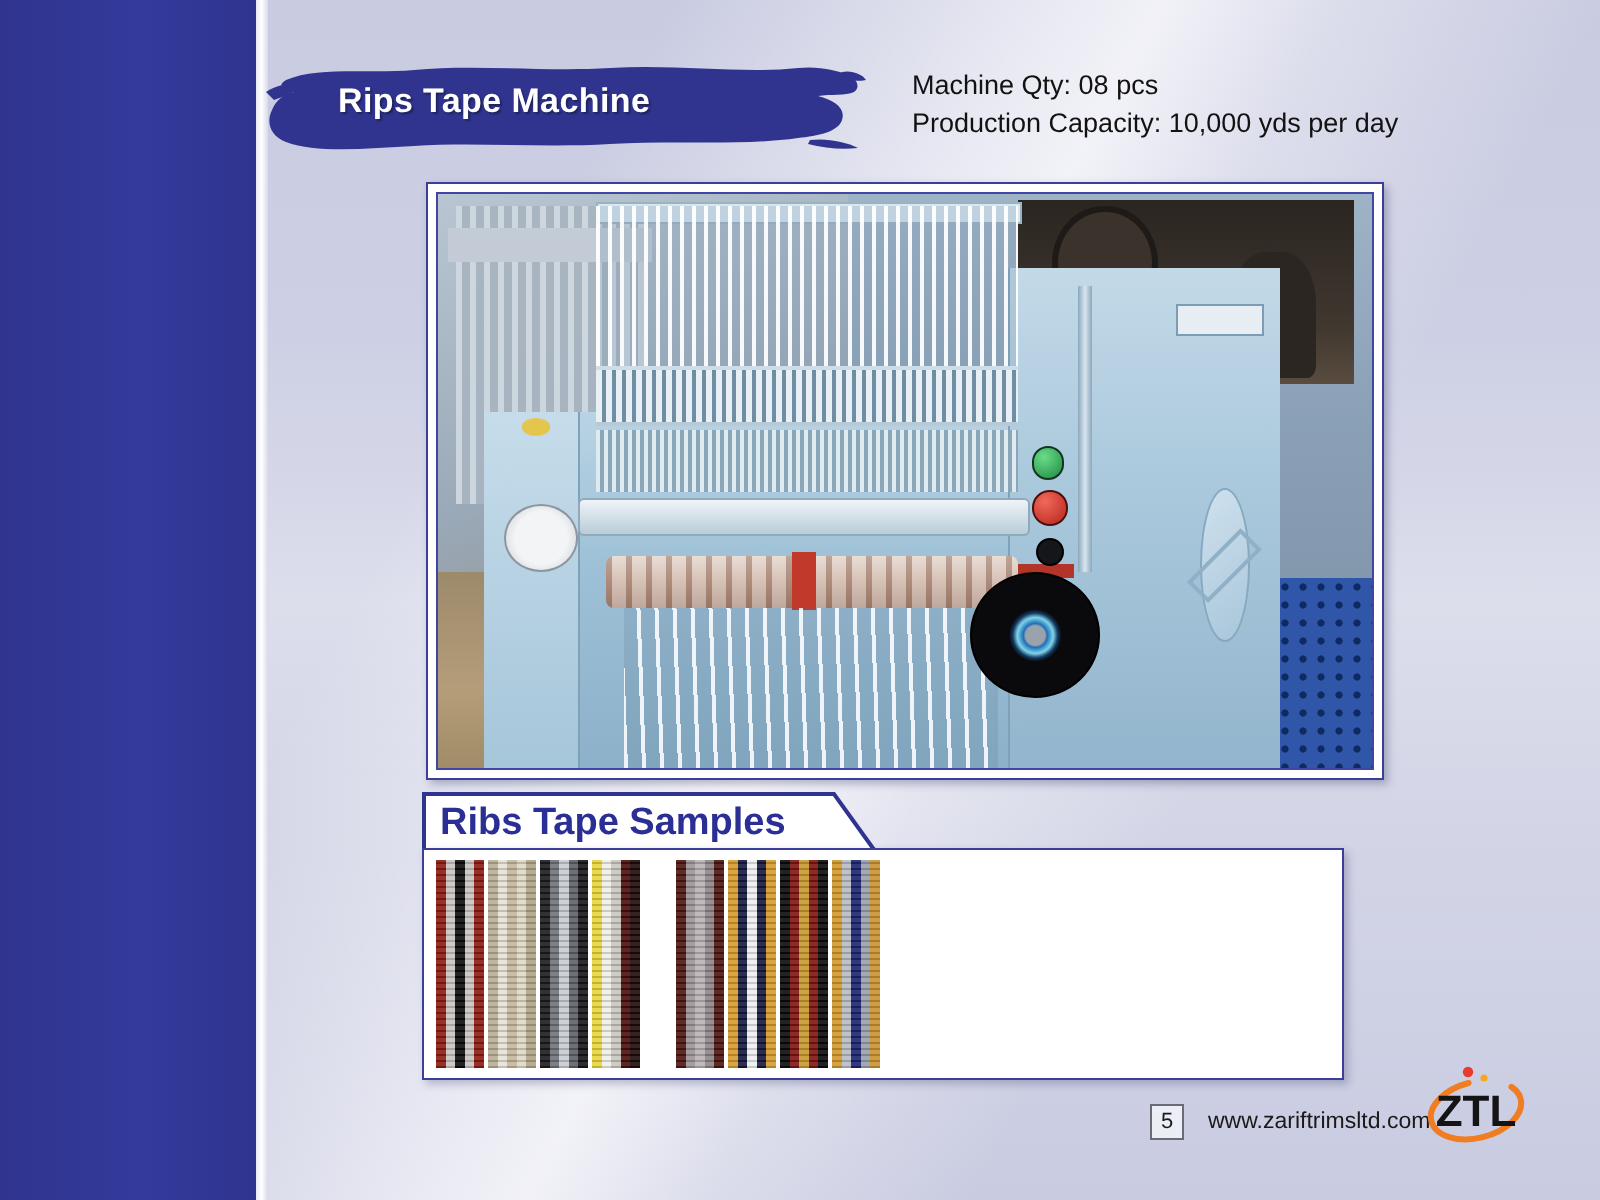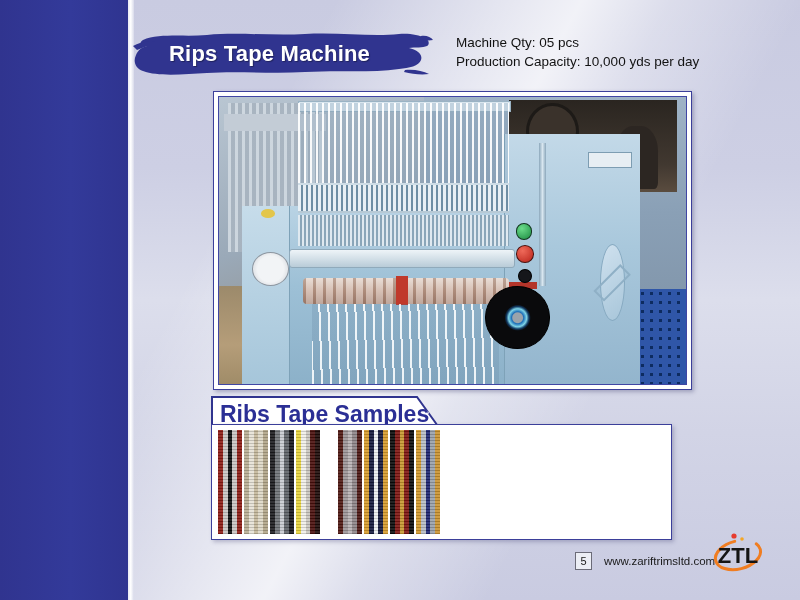--- a/index.html
+++ b/index.html
@@ -33,7 +33,7 @@
   .banner-svg{position:absolute;left:0;top:0;}
   .banner-text{
     position:absolute;left:36px;top:13px;width:250px;
-    color:#ffffff;font-size:22px;font-weight:bold;letter-spacing:.2px;
+    color:#ffffff;font-size:17px;font-weight:bold;letter-spacing:.2px;
     text-shadow:1px 1px 1px rgba(0,0,0,.35);
     white-space:nowrap;
   }

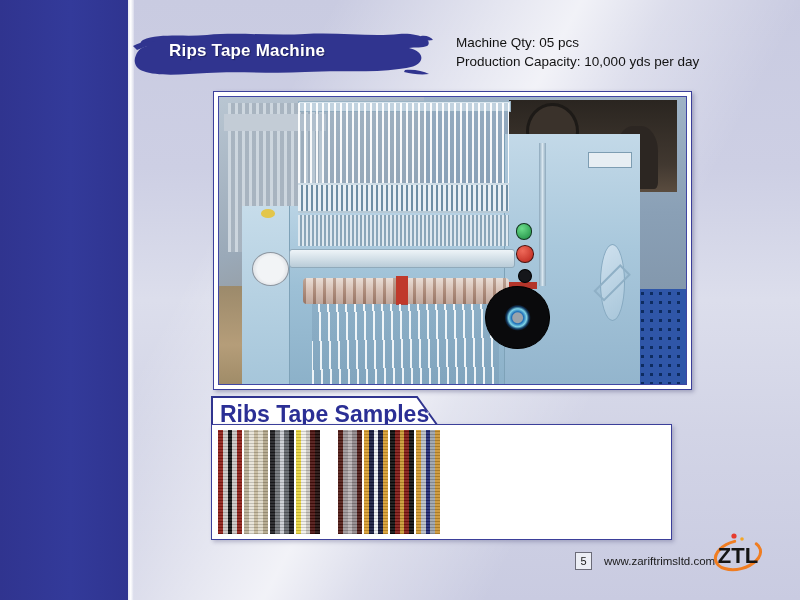--- a/index.html
+++ b/index.html
@@ -201,7 +201,7 @@
   <div class="specs">
     <div class="row">
       <b>Machine Qty:</b>
-      <span>05 pcs</span>
+      <span>08 pcs</span>
     </div>
     <div class="row">
       <b>Production Capacity:</b>

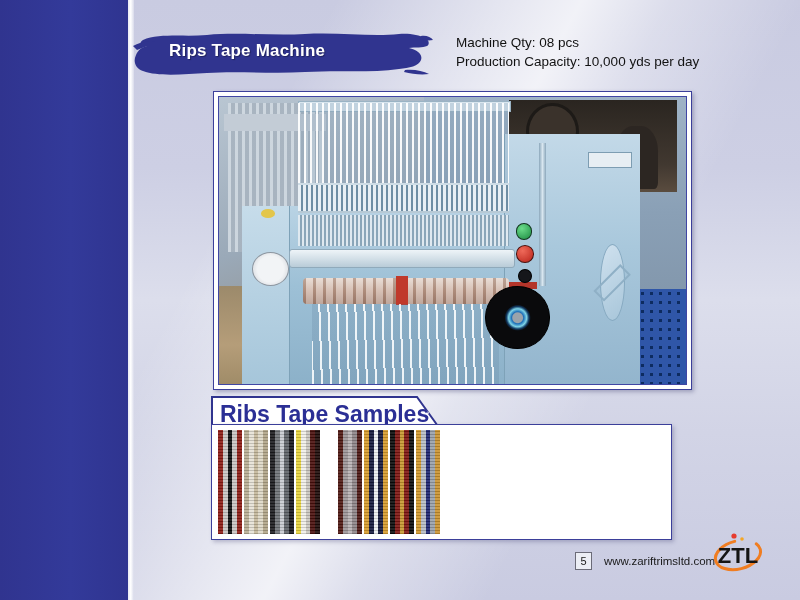--- a/index.html
+++ b/index.html
@@ -153,7 +153,7 @@
   .samples-tab svg{position:absolute;left:0;top:0;}
   .samples-title{
     position:absolute;left:9px;top:5px;
-    font-size:23px;font-weight:bold;color:#2b2f95;
+    font-size:19px;font-weight:bold;color:#2b2f95;
     text-shadow:1px 1px 0 rgba(255,255,255,.9);
     white-space:nowrap;
   }

